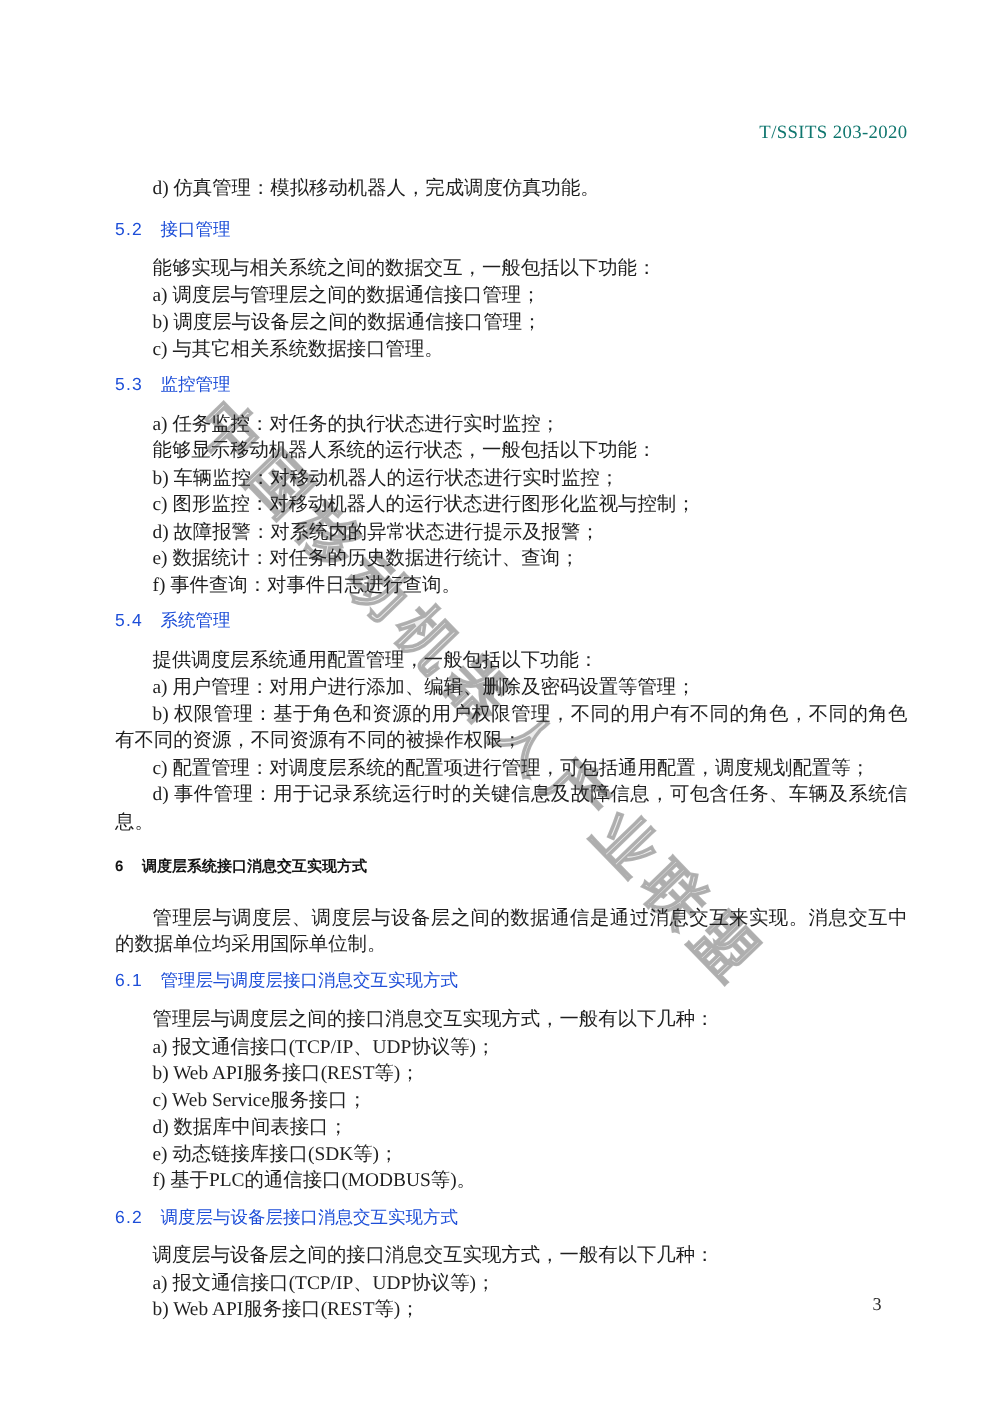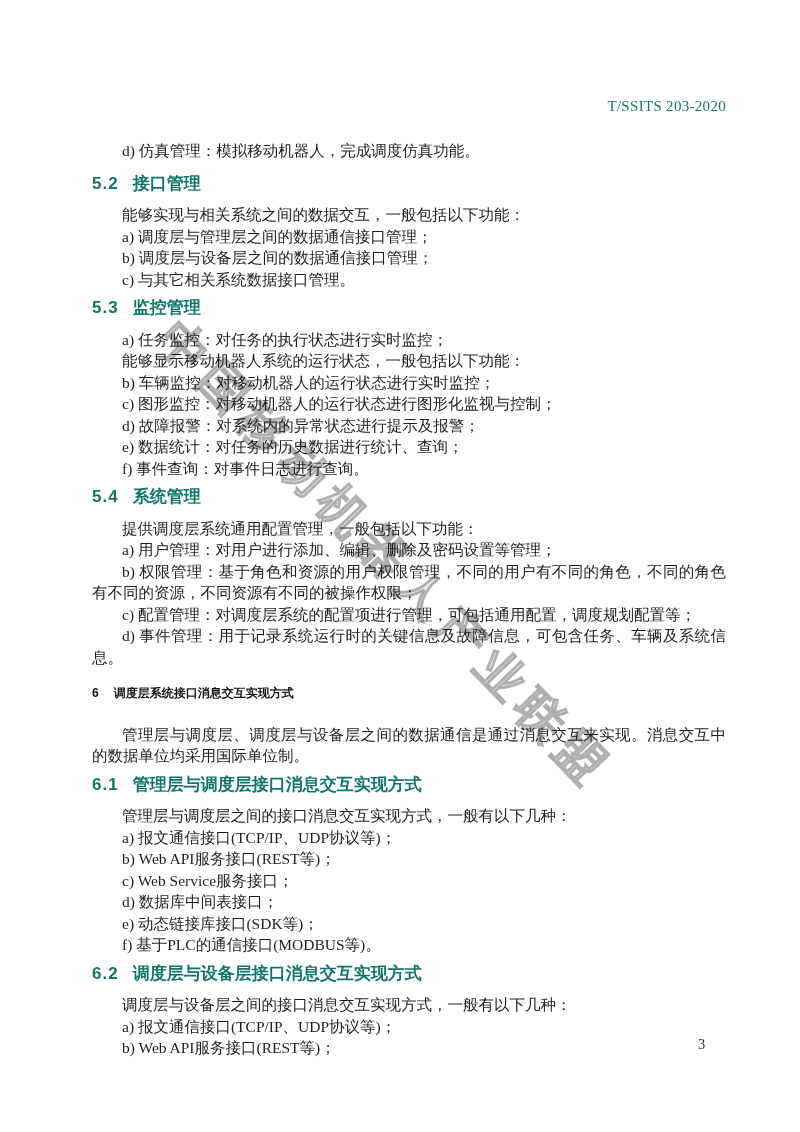--- a/index.html
+++ b/index.html
@@ -55,10 +55,10 @@
   .h3 {
     margin: 7px 0 10px 0;
     font-family: "Liberation Sans", "DejaVu Sans", sans-serif;
-    font-weight: bold;
-    font-size: 17px;
+    font-weight: normal;
+    font-size: 14px;
     line-height: 21.5px;
-    color: #0f766e;
+    color: #1d4ed8;
   }
   .h3.first { margin-top: 11px; }
   .h2 {

